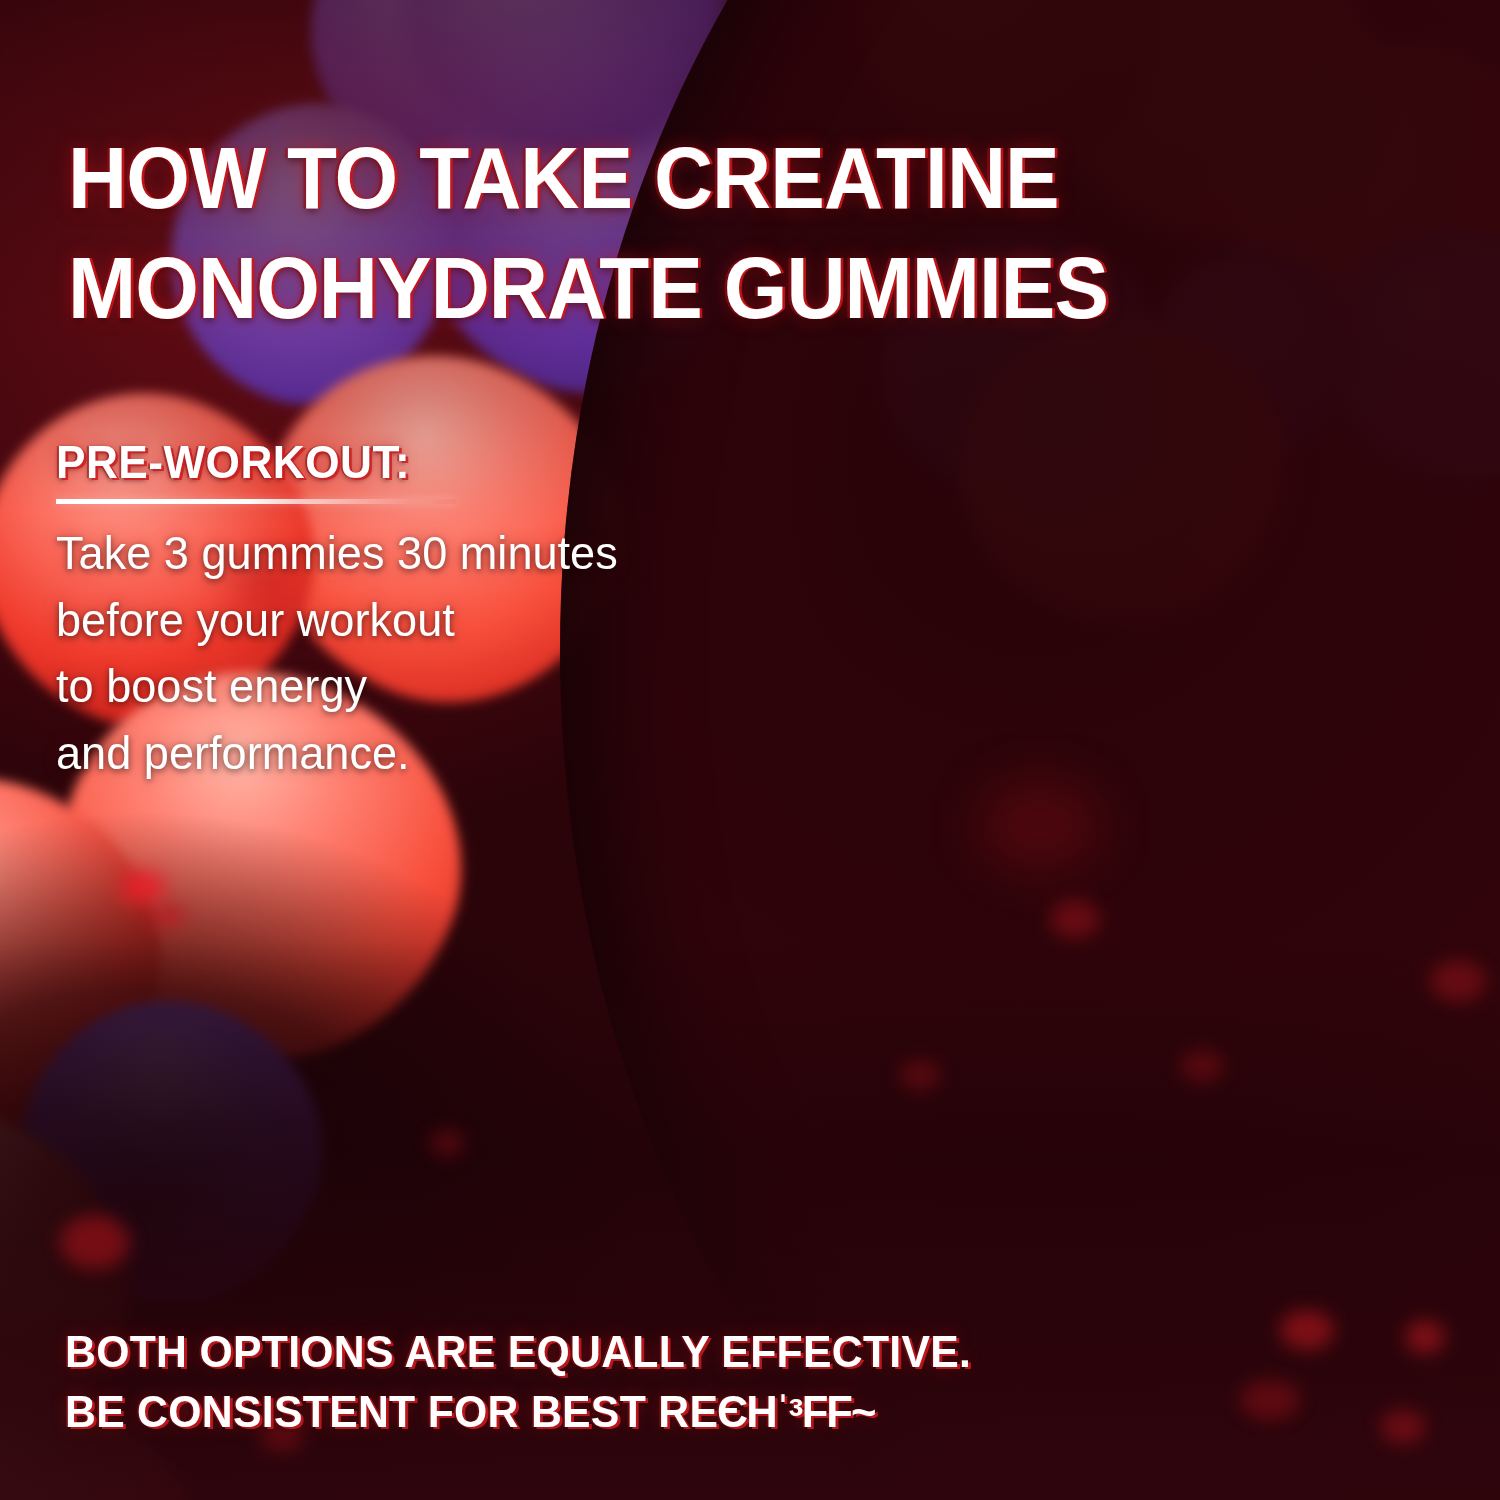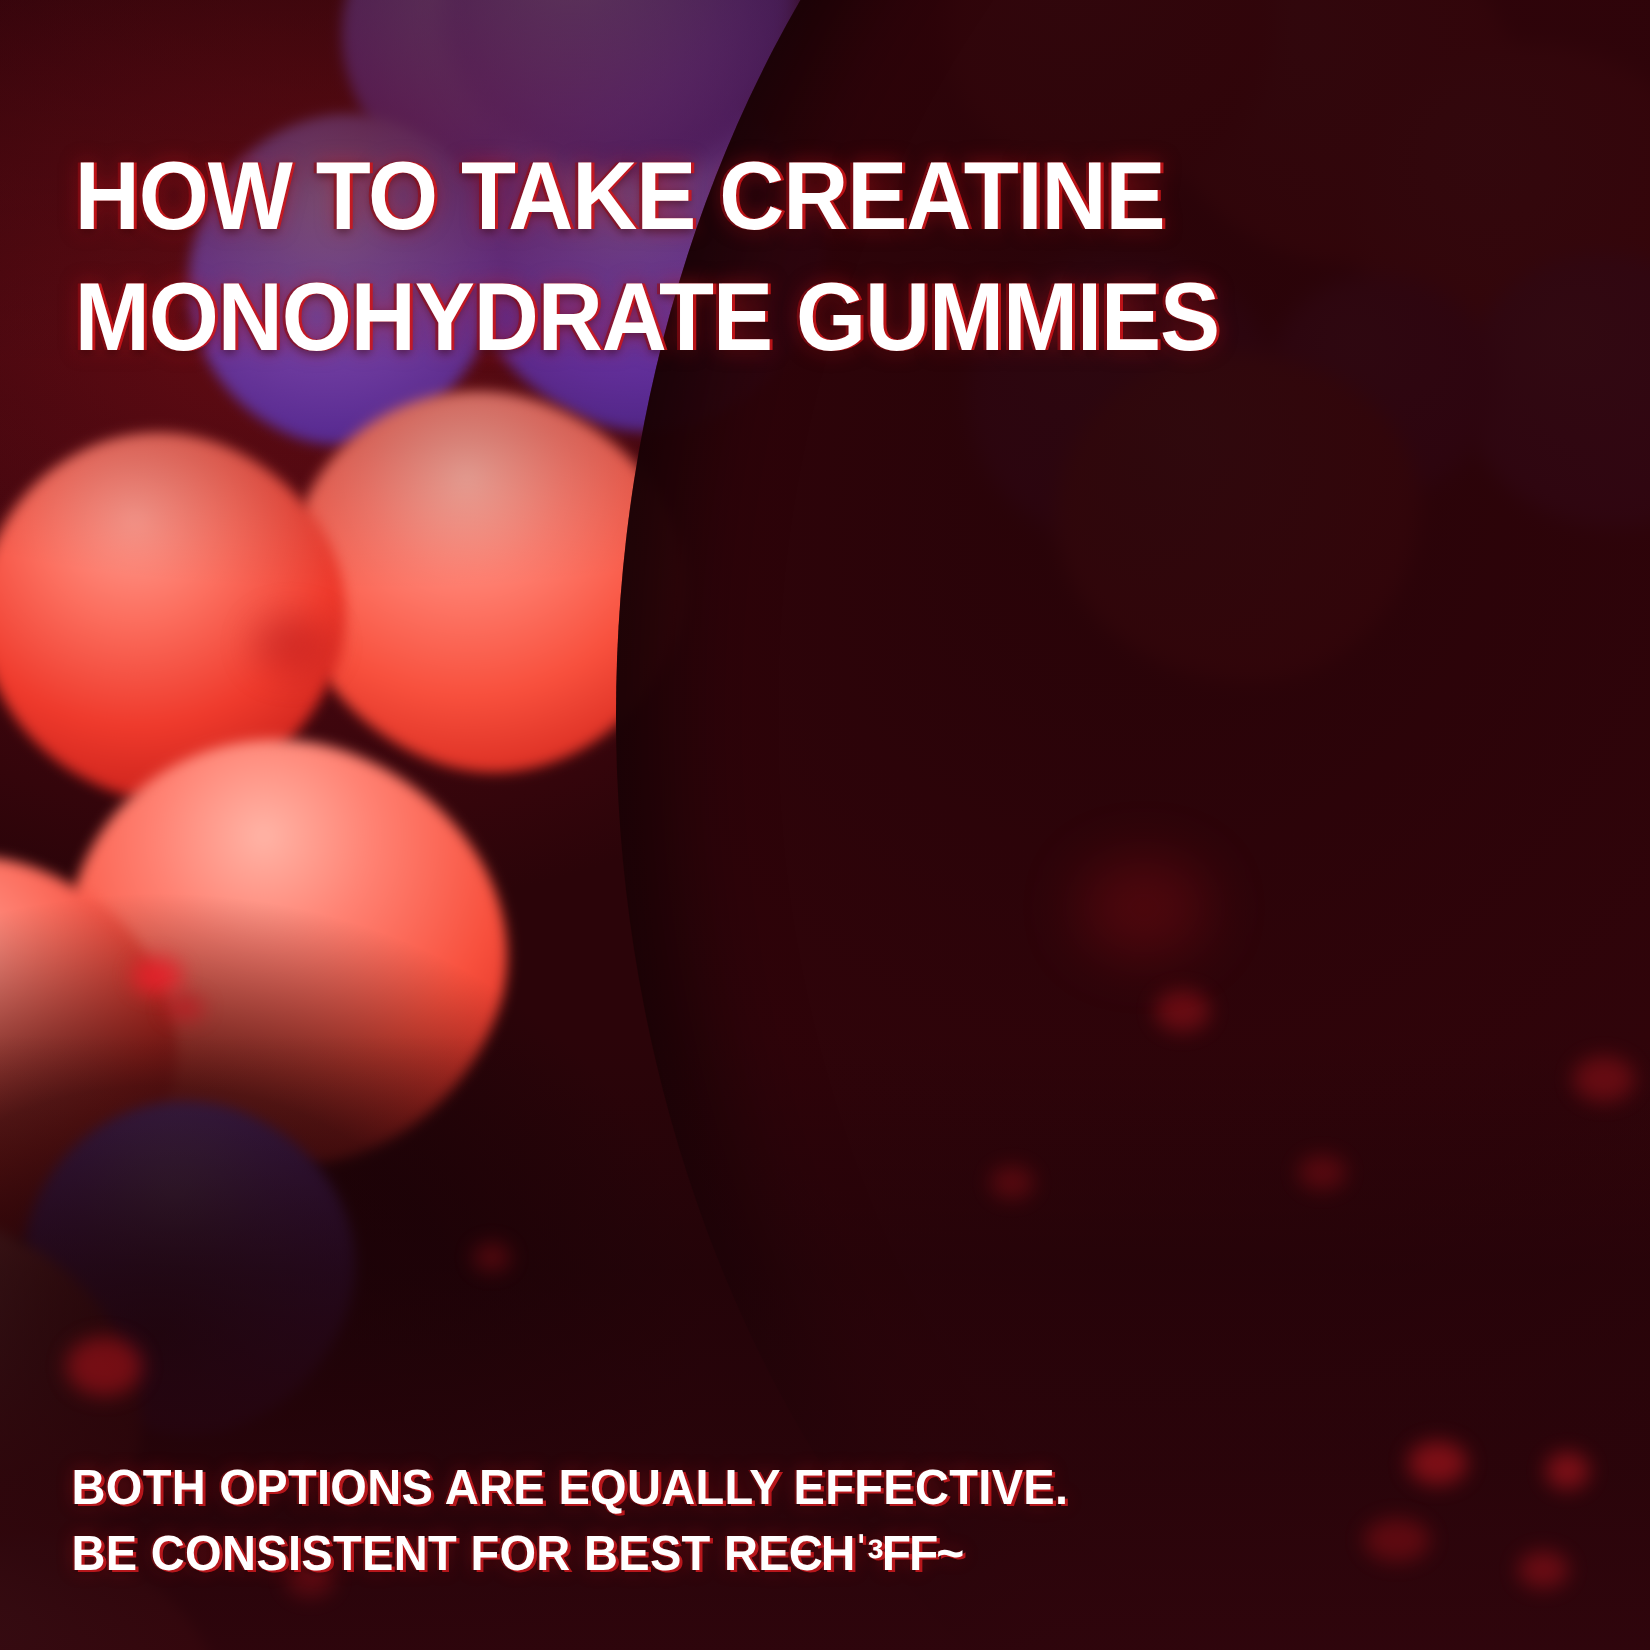--- a/index.html
+++ b/index.html
@@ -211,6 +211,14 @@
   <h1 class="title">HOW TO TAKE CREATINE
 MONOHYDRATE GUMMIES</h1>
 
+  <section class="block" id="pre-block">
+    <div class="head">PRE-WORKOUT:</div>
+    <div class="rule"></div>
+    <div class="body">Take 3 gummies 30 minutes
+before your workout
+to boost energy
+and performance.</div>
+  </section>
 
 
   <div class="footer">

